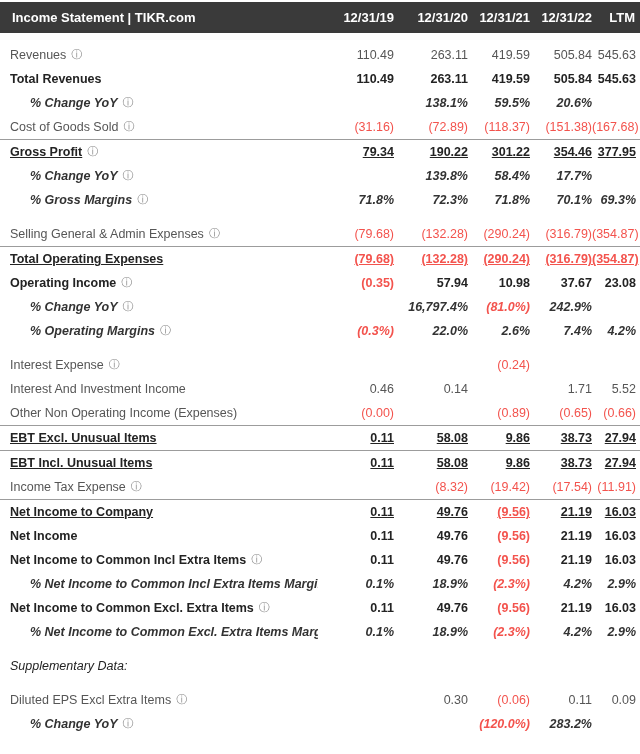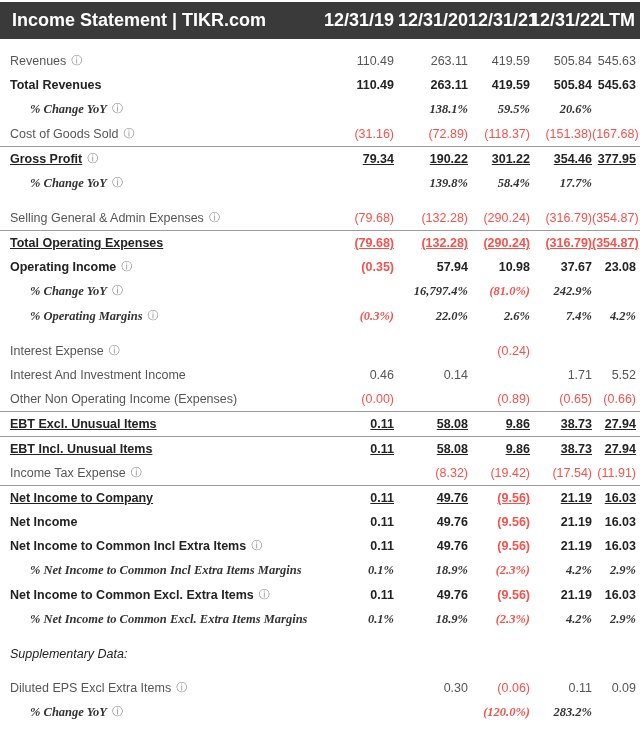--- a/index.html
+++ b/index.html
@@ -12,7 +12,7 @@
   .sheet{width:640px; padding-top:2px;}
   table{border-collapse:collapse; table-layout:fixed; width:640px;}
   thead tr{background:var(--header-bg);}
-  th{font-size:18px; font-weight:bold; color:var(--header-text); white-space:nowrap;
+  th{font-size:13px; font-weight:bold; color:var(--header-text); white-space:nowrap;
      padding:8px 0 8px;}
   th.title{text-align:left; padding-left:12px;}
   th.col-h{text-align:right;}

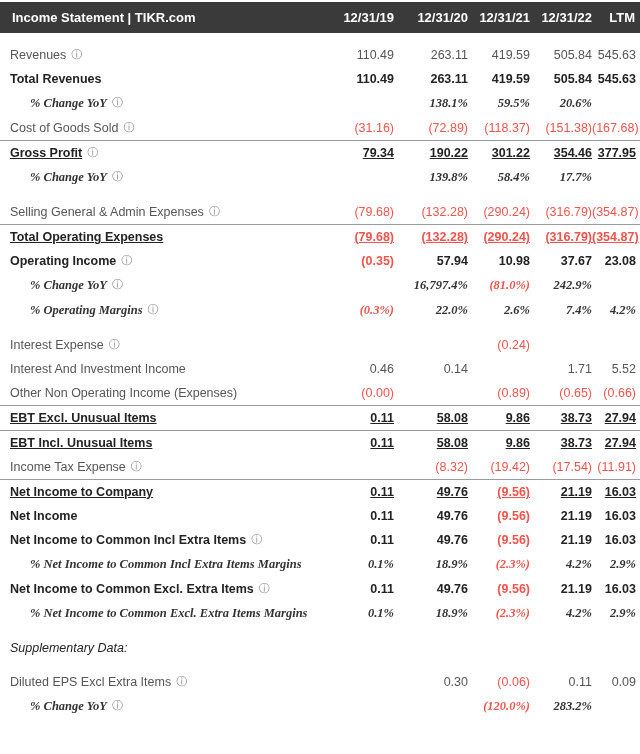--- a/index.html
+++ b/index.html
@@ -23,7 +23,7 @@
   td.num:last-child{padding-right:4px;}
   tr.normal td{color:var(--gray); font-weight:normal;}
   tr.bold td{color:var(--dark); font-weight:bold;}
-  tr.pct td{color:var(--pct); font-weight:bold; font-style:italic;font-family:Liberation Serif, serif;}
+  tr.pct td{color:var(--pct); font-weight:bold; font-style:italic;}
   tr.section td{color:var(--dark); font-weight:normal; font-style:italic;}
   tr .indent, td.label.indent{padding-left:30px;}
   tr.topline td{border-top:1px solid var(--divider);text-decoration:underline;}

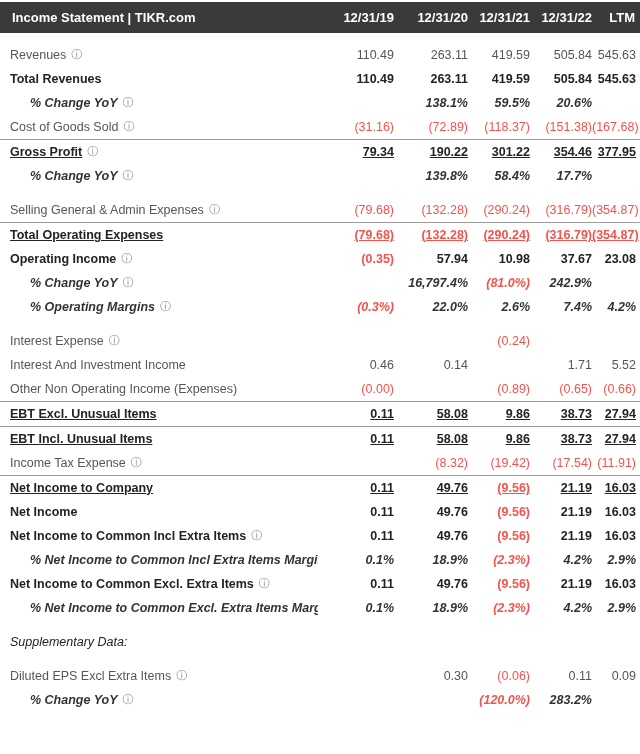--- a/index.html
+++ b/index.html
@@ -104,6 +104,14 @@
           <td class="num">17.7%</td>
           <td class="num"></td>
         </tr>
+        <tr class="pct">
+          <td class="label indent"><span>% Gross Margins</span><span class="info">ⓘ</span></td>
+          <td class="num">71.8%</td>
+          <td class="num">72.3%</td>
+          <td class="num">71.8%</td>
+          <td class="num">70.1%</td>
+          <td class="num">69.3%</td>
+        </tr>
         <tr class="normal gap">
           <td class="label"><span>Selling General &amp; Admin Expenses</span><span class="info">ⓘ</span></td>
           <td class="num neg">(79.68)</td>

